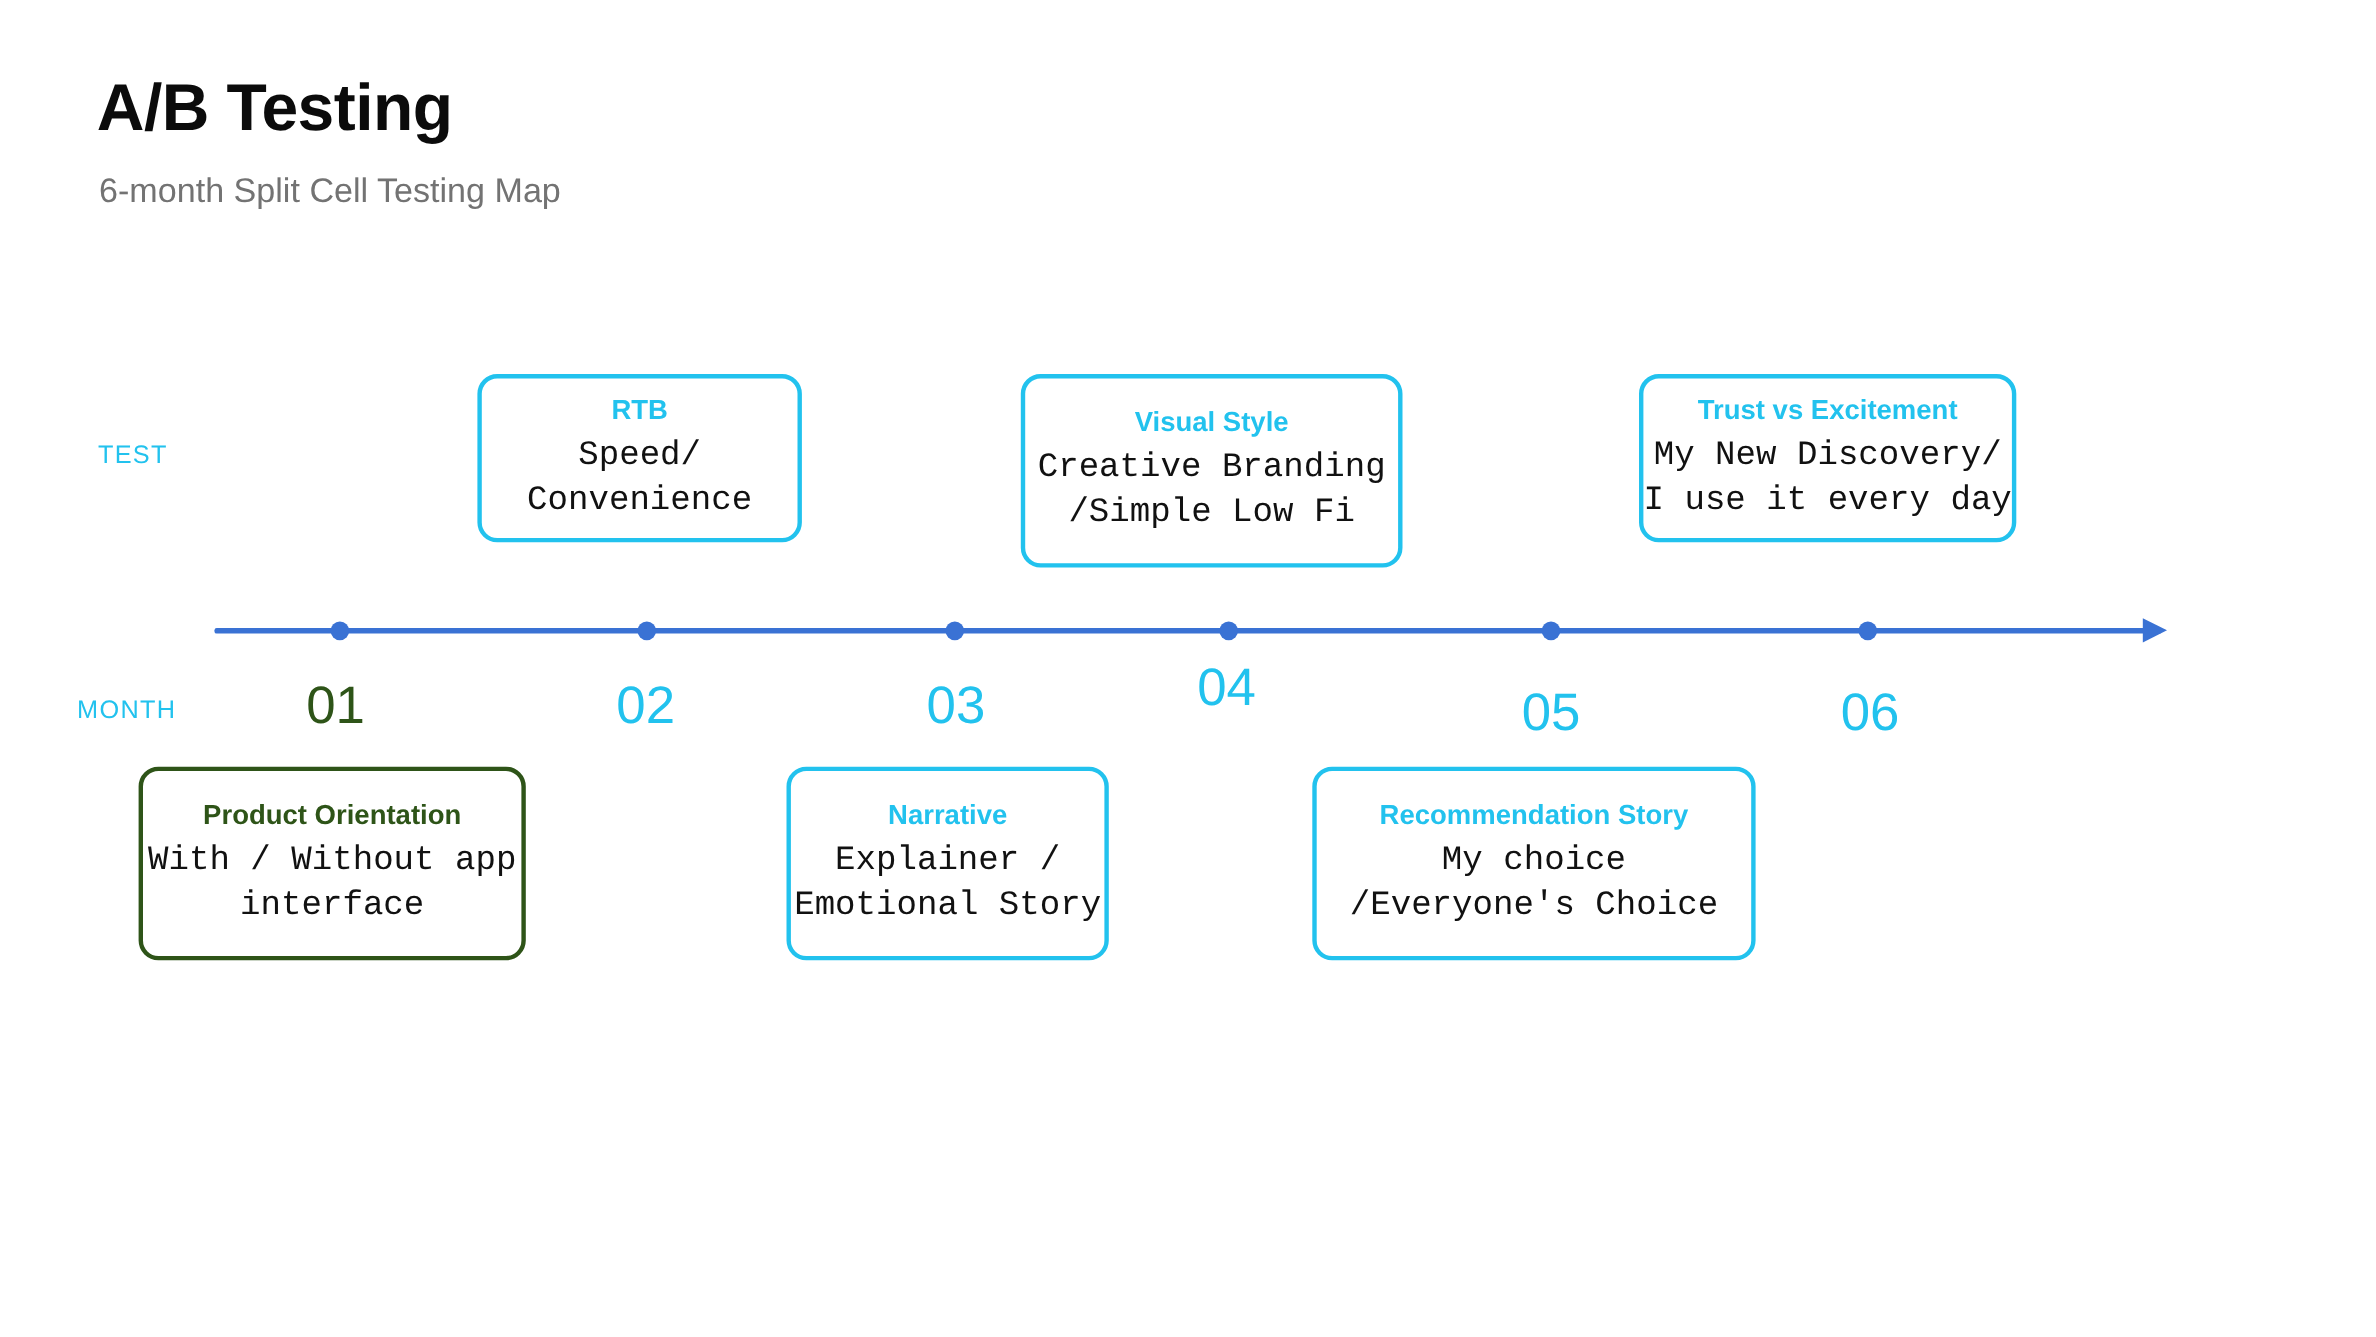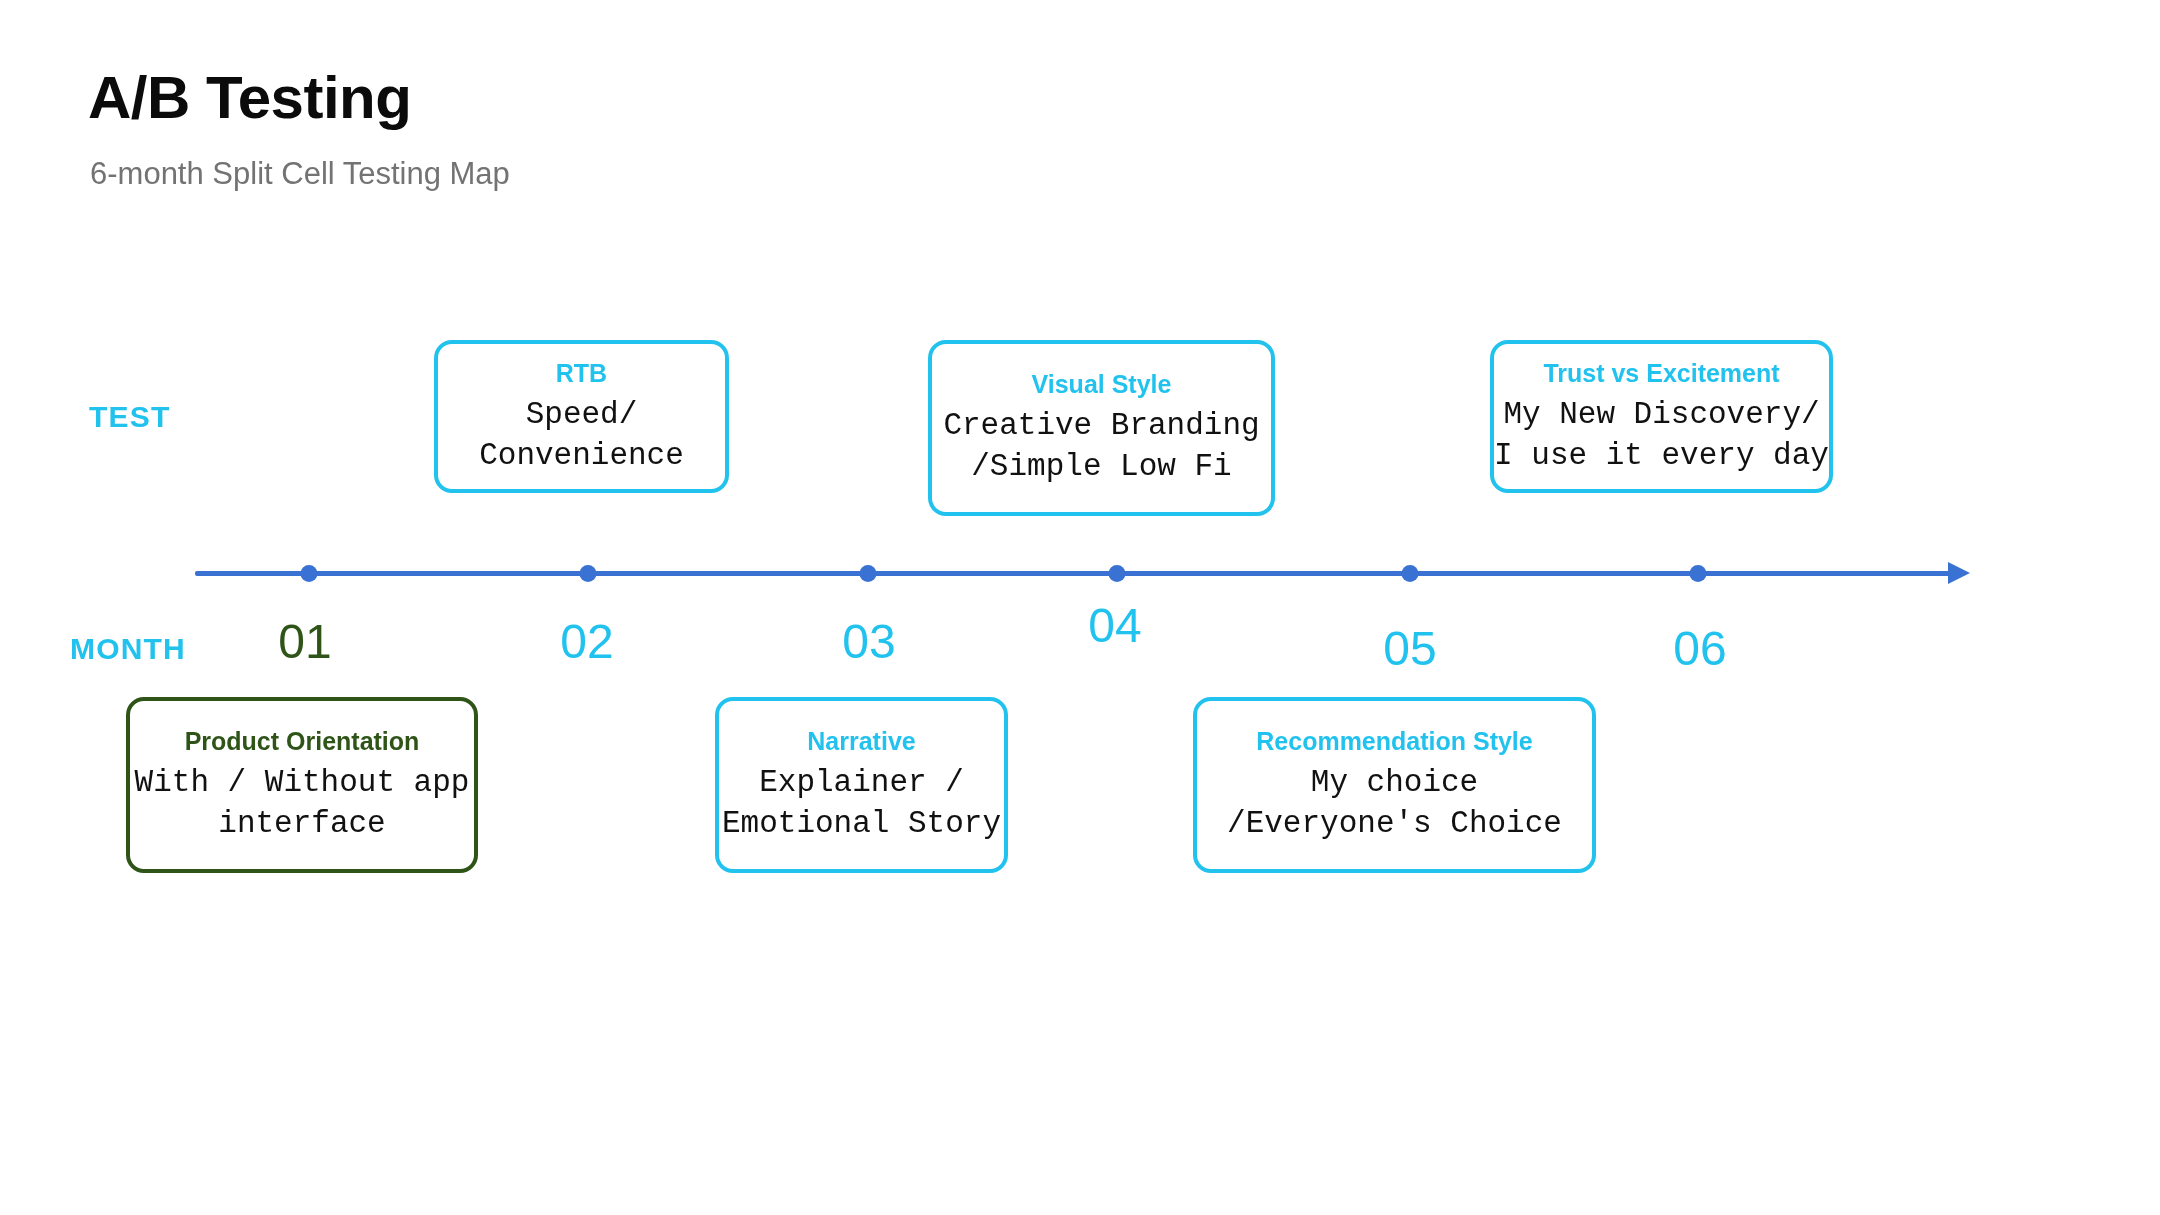--- a/index.html
+++ b/index.html
@@ -43,8 +43,8 @@
   
   .row-label {
     position: absolute;
-    font-size: 30px;
-    font-weight: 700;
+    font-size: 23px;
+    font-weight: 400;
     letter-spacing: 1.2px;
     white-space: nowrap;
   }

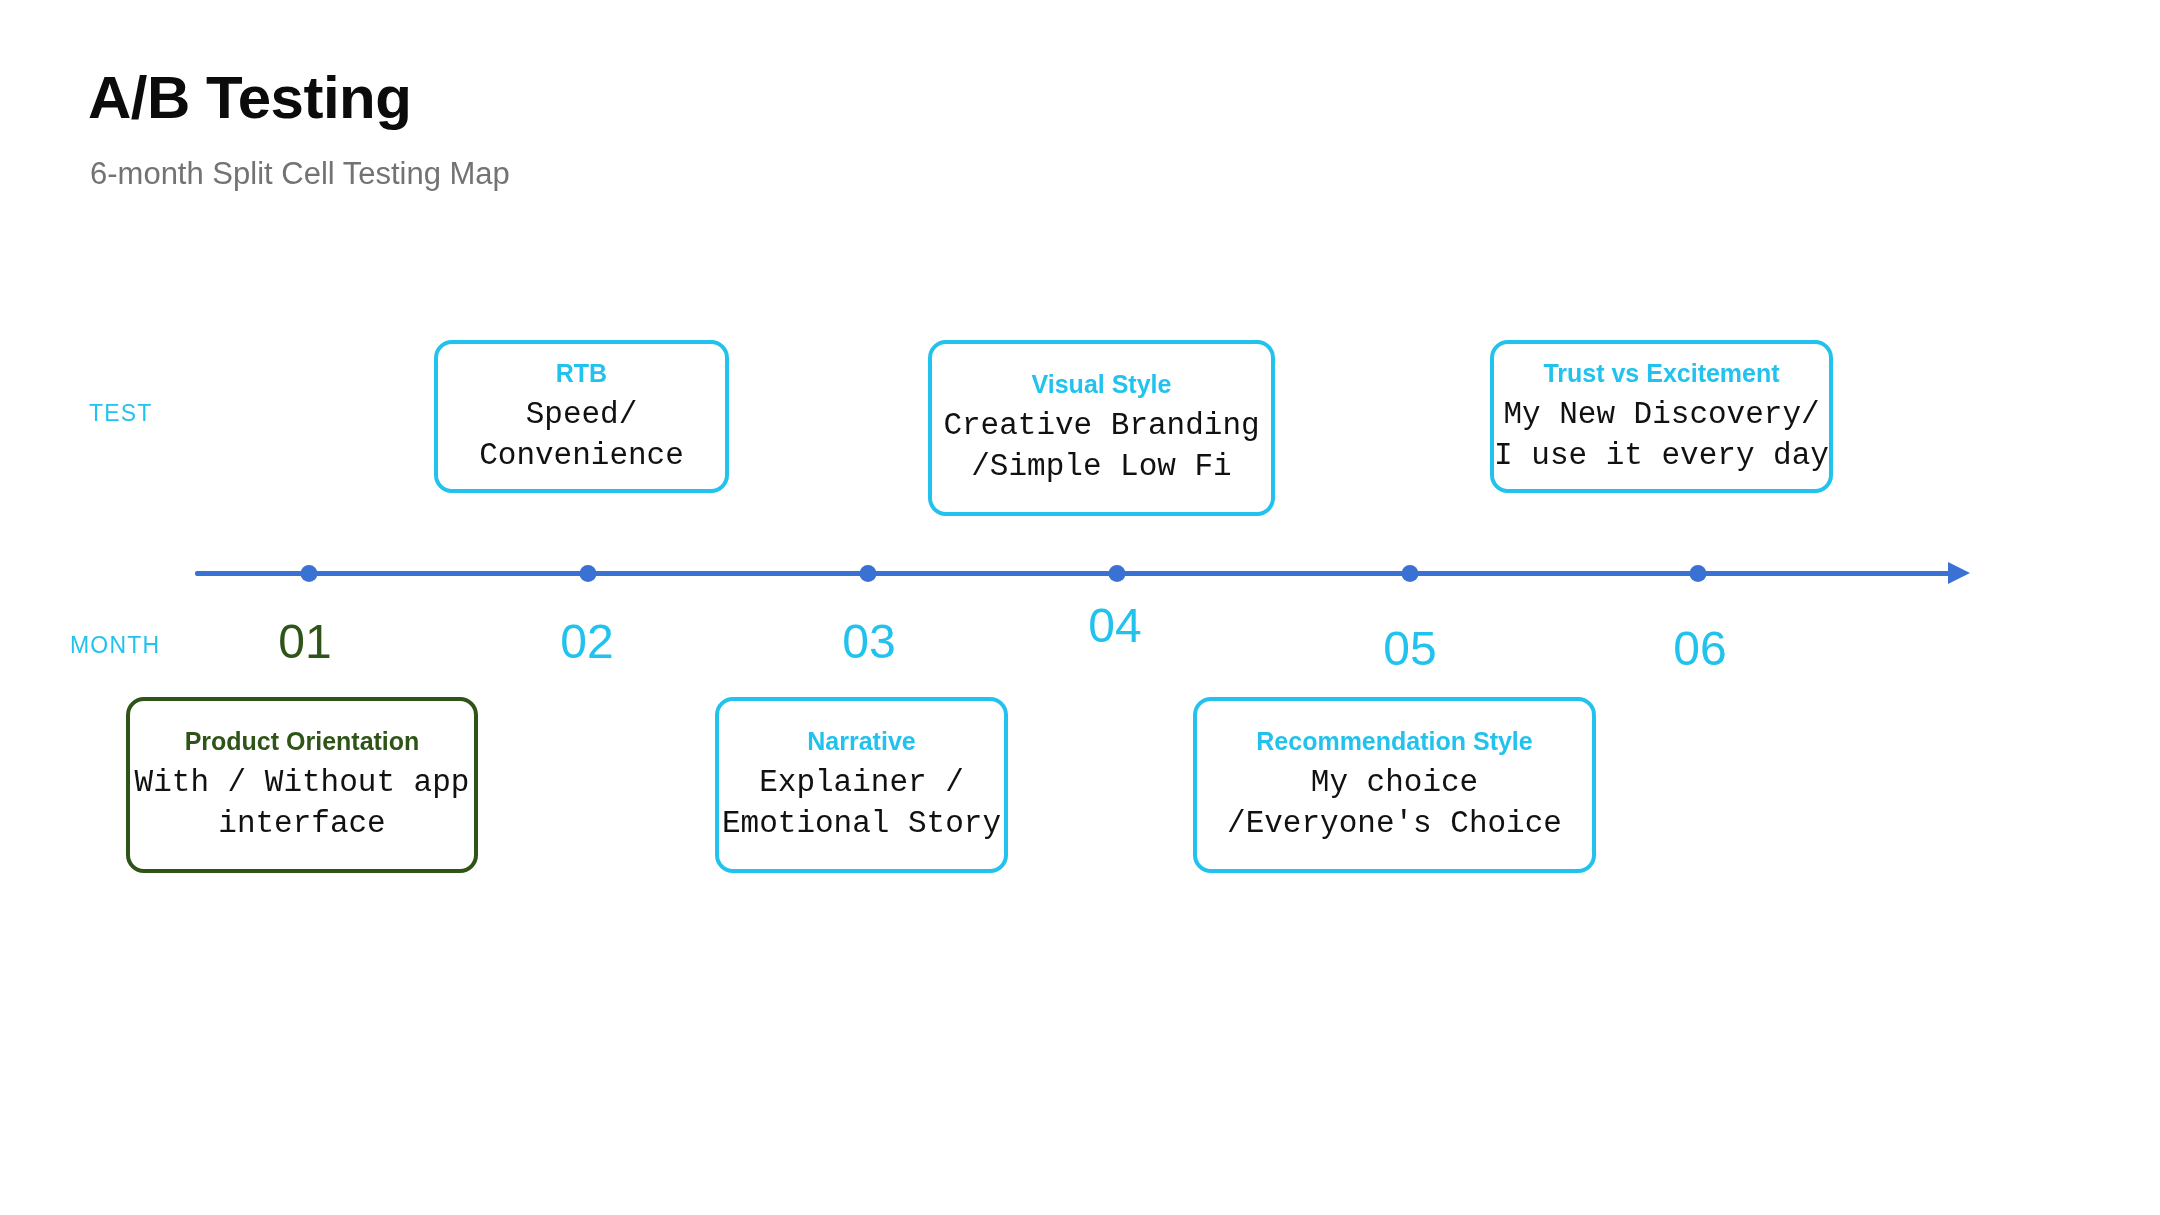--- a/index.html
+++ b/index.html
@@ -181,7 +181,7 @@
   </div>
 
   <div class="card" style="left:1193px; top:697px; width:403px; height:176px;">
-    <div class="card-title">Recommendation Style</div>
+    <div class="card-title">Recommendation Story</div>
     <div class="card-line">My choice</div>
     <div class="card-line">/Everyone's Choice</div>
   </div>

